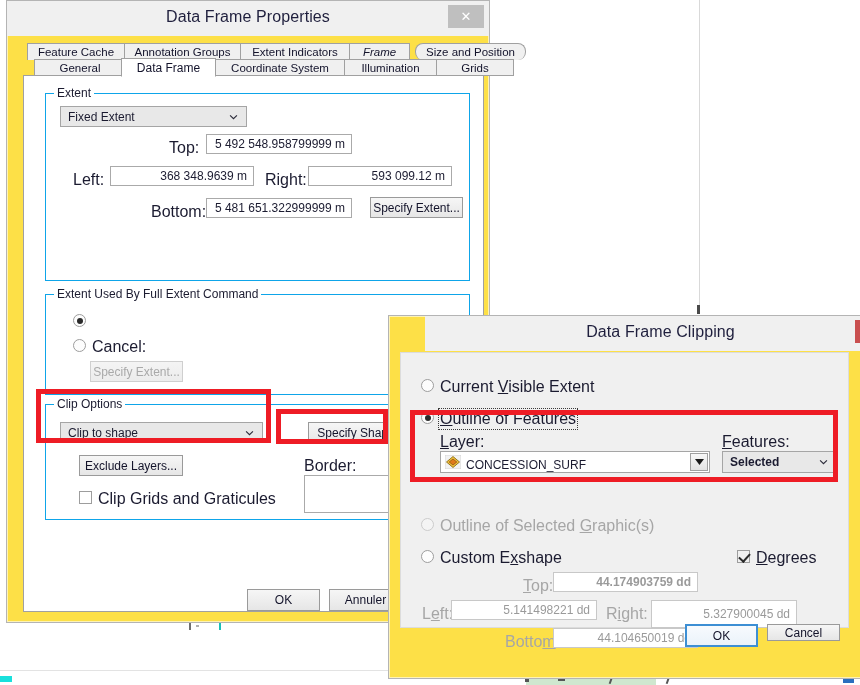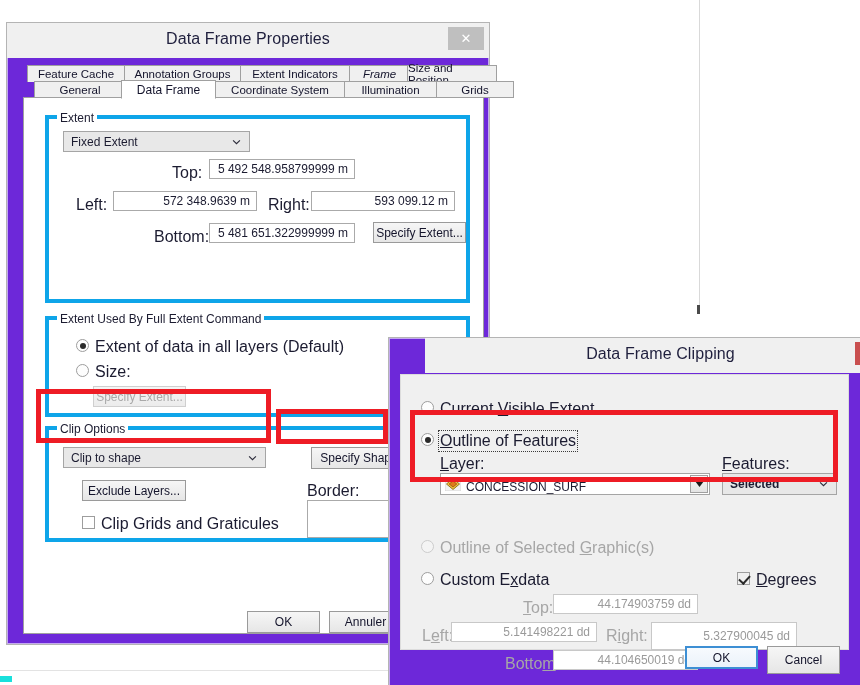--- a/index.html
+++ b/index.html
@@ -15,8 +15,8 @@
   .bg-vline{position:absolute;background:#d9d9d9;width:1px;}
   .bg-mark{position:absolute;}
   
-  .dialog{position:absolute;background:#6d28d9;border:1px solid #b4b4b4;
-          box-shadow:0 0 0 1px rgba(255,255,255,.6) inset;margin-top:22px;}
+  .dialog{position:absolute;background:#fde047;border:1px solid #b4b4b4;
+          box-shadow:0 0 0 1px rgba(255,255,255,.6) inset;}
   .titlebar{height:35px;position:relative;background:#f0f0f0;}
   .titlebar .title{position:absolute;left:0;right:0;top:7px;text-align:center;
           font-size:16px;color:#1f1f3d;font-weight:400;letter-spacing:.1px;}

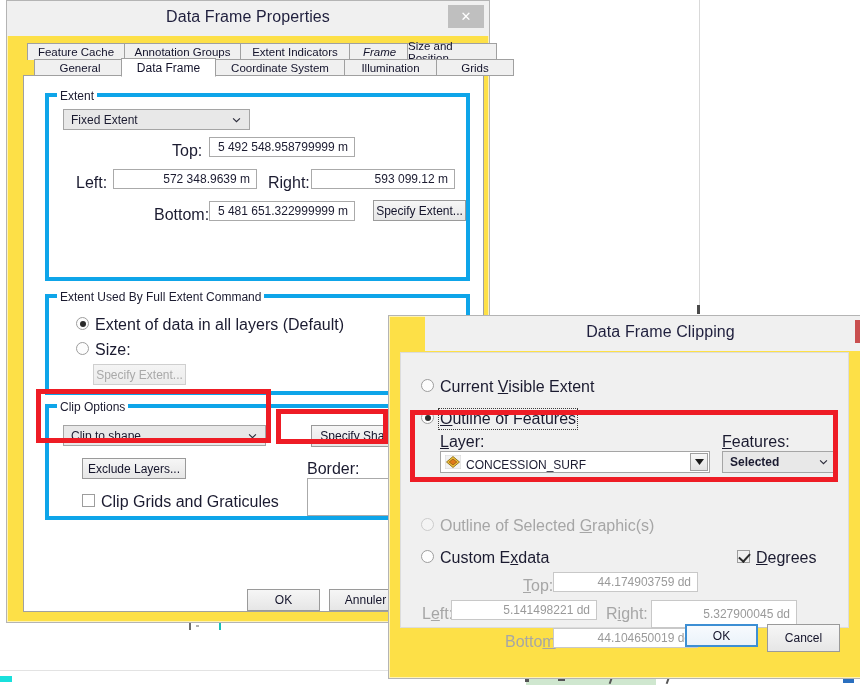--- a/index.html
+++ b/index.html
@@ -116,7 +116,7 @@
     <div class="tab row1" style="left:101px;width:117px;">Annotation Groups</div>
     <div class="tab row1" style="left:217px;width:110px;">Extent Indicators</div>
     <div class="tab row1" style="left:326px;width:61px;font-style:italic;">Frame</div>
-    <div class="tab row1" style="left:384px;width:90px;">Size and Position</div>
+    <div class="tab row1" style="left:392px;width:111px;border-radius:8px;">Size and Position</div>
 
     <div class="tab row2" style="left:11px;width:92px;">General</div>
     <div class="tab row2 active" style="left:98px;width:95px;">Data Frame</div>

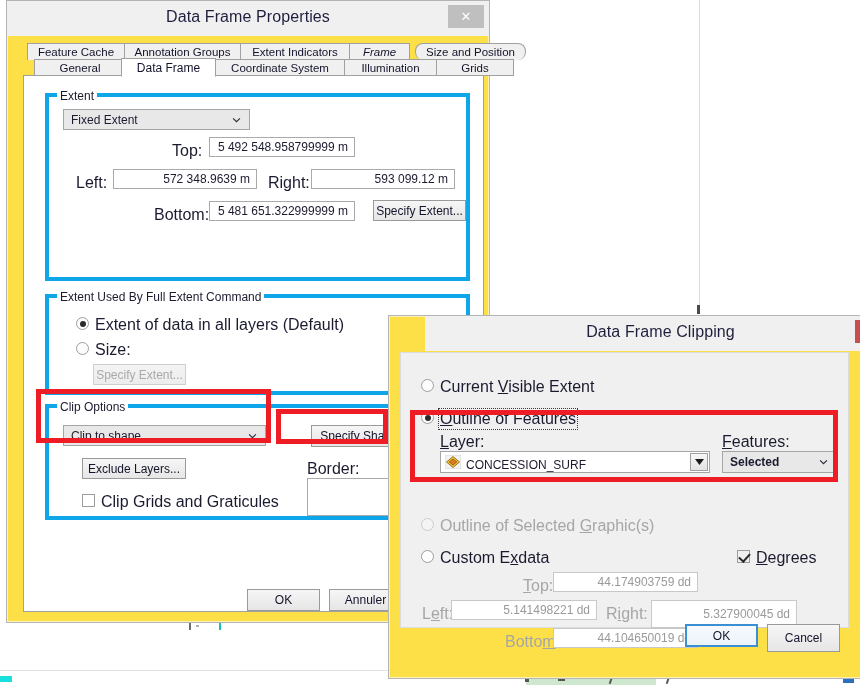--- a/index.html
+++ b/index.html
@@ -38,7 +38,7 @@
   .panel{position:absolute;left:16px;top:74px;width:461px;height:537px;
        background:#ffffff;border:1px solid #a0a0a0;box-sizing:border-box;}
   
-  .group{position:absolute;border:4px solid #0ea5e9;box-sizing:border-box;}
+  .group{position:absolute;border:1px solid #0ea5e9;box-sizing:border-box;}
   .group-label{position:absolute;top:-8px;left:8px;background:#ffffff;
        padding:0 3px;font-size:12px;color:#1b1b30;}
   

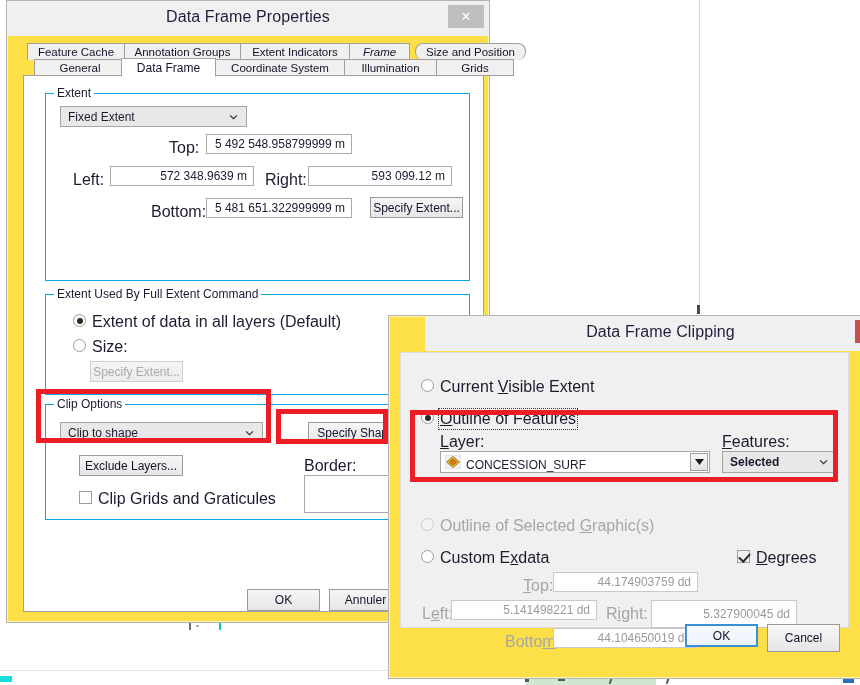--- a/index.html
+++ b/index.html
@@ -141,7 +141,7 @@
       <div class="txtbox" style="left:160px;top:40px;width:146px;height:20px;">5 492 548.958799999 m</div>
 
       <span class="lbl" style="left:27px;top:77px;">Left:</span>
-      <div class="txtbox" style="left:64px;top:72px;width:144px;height:20px;">572 348.9639 m</div>
+      <div class="txtbox" style="left:64px;top:72px;width:144px;height:20px;">368 348.9639 m</div>
 
       <span class="lbl" style="left:219px;top:77px;">Right:</span>
       <div class="txtbox" style="left:262px;top:72px;width:144px;height:20px;">593 099.12 m</div>

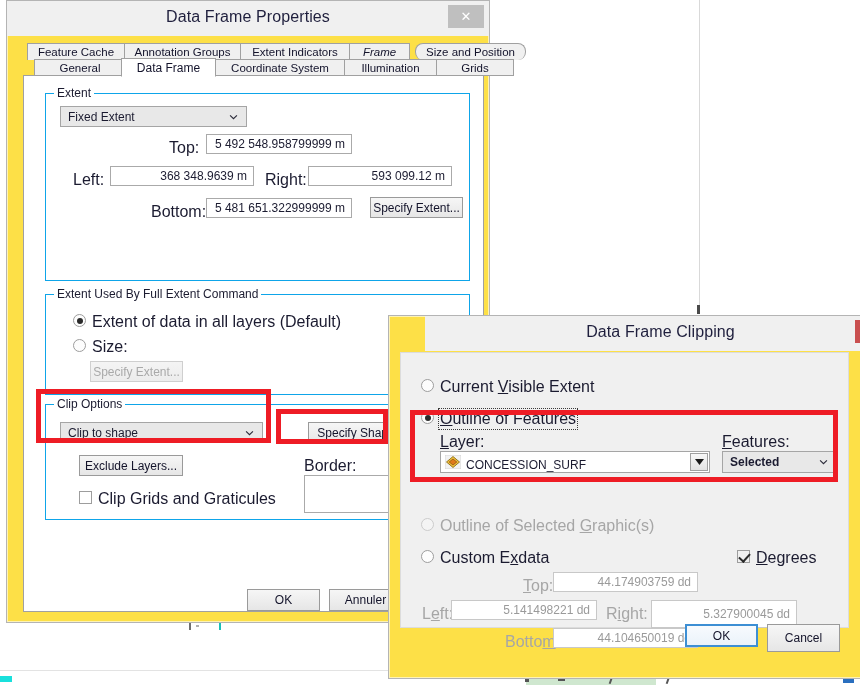--- a/index.html
+++ b/index.html
@@ -156,7 +156,6 @@
       <span class="group-label">Extent Used By Full Extent Command</span>
 
       <div class="radio on" style="left:27px;top:19px;"></div>
-      <span class="lbl" style="left:46px;top:18px;">Extent of data in all layers (Default)</span>
 
       <div class="radio" style="left:27px;top:44px;"></div>
       <span class="lbl" style="left:46px;top:43px;">Size:</span>

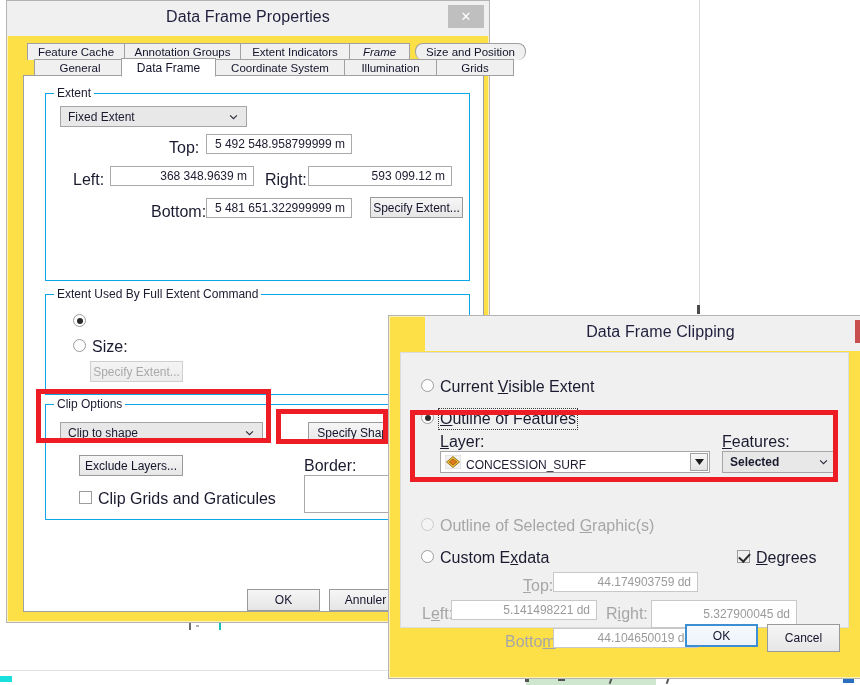--- a/index.html
+++ b/index.html
@@ -158,7 +158,7 @@
       <div class="radio on" style="left:27px;top:19px;"></div>
 
       <div class="radio" style="left:27px;top:44px;"></div>
-      <span class="lbl" style="left:46px;top:43px;">Size:</span>
+      <span class="lbl" style="left:46px;top:43px;">Cancel:</span>
 
       <div class="btn disabled" style="left:44px;top:66px;width:93px;height:21px;">Specify Extent...</div>
     </div>

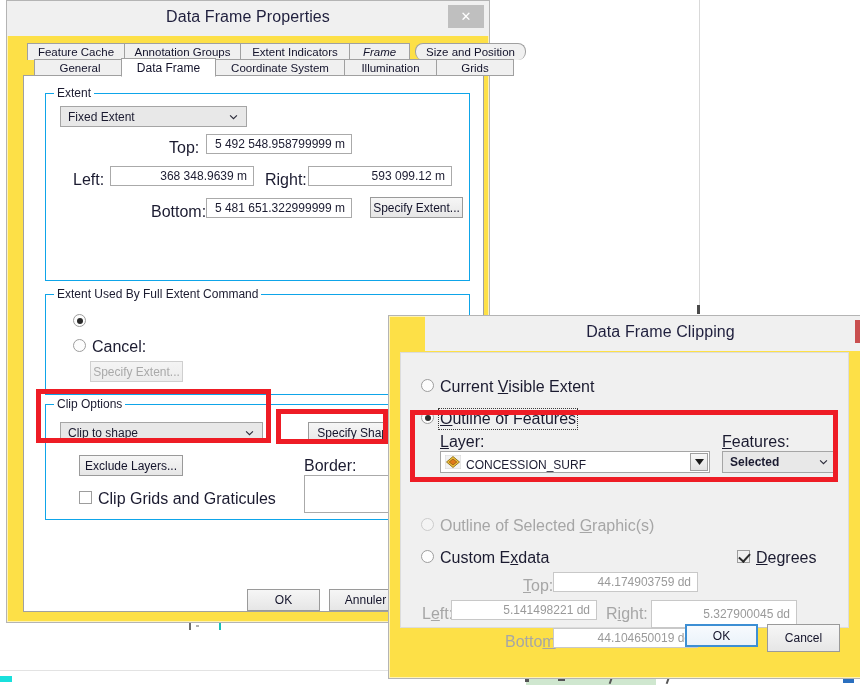--- a/index.html
+++ b/index.html
@@ -238,7 +238,7 @@
     <span class="lbl dim" style="left:39px;top:164px;"><span>Outline of Selected </span><span class="ul">G</span><span>raphic(s)</span></span>
 
     <div class="radio" style="left:20px;top:197px;"></div>
-    <span class="lbl" style="left:39px;top:196px;"><span>Custom E</span><span class="ul">x</span><span>data</span></span>
+    <span class="lbl" style="left:39px;top:196px;"><span>Custom E</span><span class="ul">x</span><span>shape</span></span>
 
     <div class="check on" style="left:336px;top:197px;"></div>
     <span class="lbl" style="left:355px;top:196px;"><span class="ul">D</span><span>egrees</span></span>

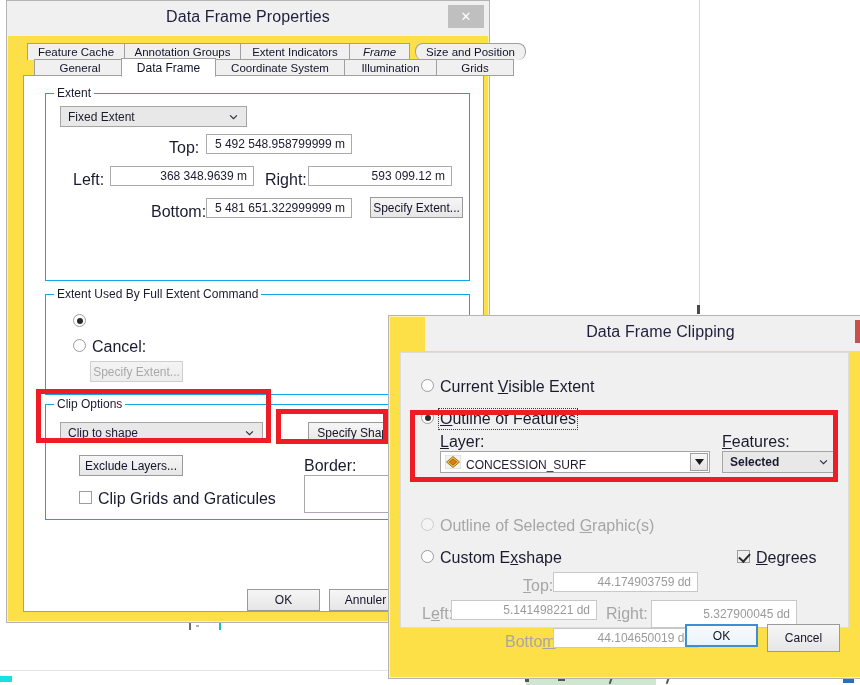--- a/index.html
+++ b/index.html
@@ -244,7 +244,7 @@
     <span class="lbl" style="left:355px;top:196px;"><span class="ul">D</span><span>egrees</span></span>
 
     <span class="lbl dim" style="left:122px;top:224px;"><span class="ul">T</span><span class="hide-first">op:</span></span>
-    <div class="txtbox dim" style="left:152px;top:219px;width:145px;height:20px;">44.174903759 dd</div>
+    <div class="txtbox dim" style="left:152px;top:219px;width:145px;height:20px;font-weight:bold;">44.174903759 dd</div>
 
     <span class="lbl dim" style="left:21px;top:252px;">L<span class="ul">e</span>ft:</span>
     <div class="txtbox dim" style="left:50px;top:247px;width:146px;height:20px;">5.141498221 dd</div>

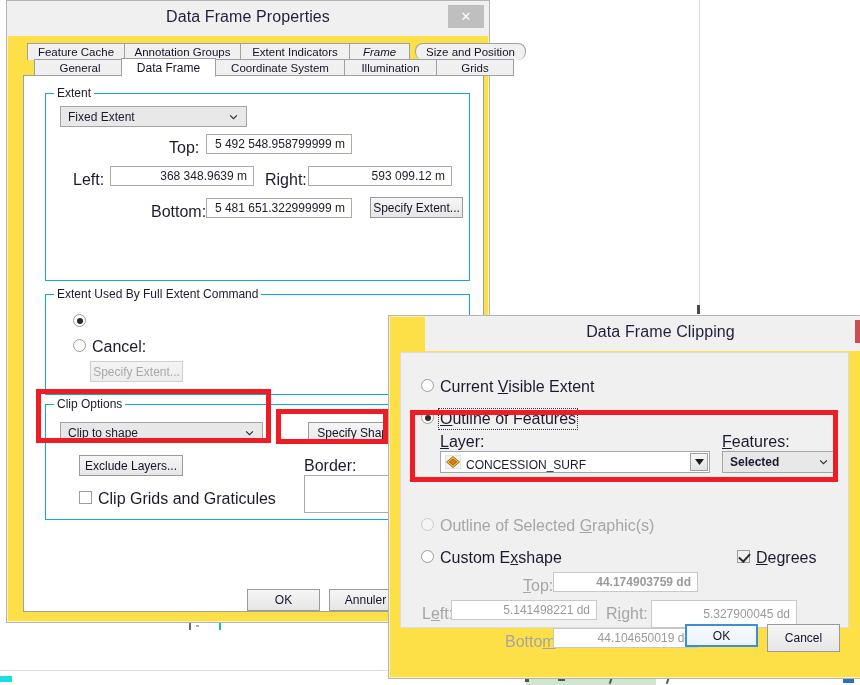--- a/index.html
+++ b/index.html
@@ -257,7 +257,7 @@
   </div>
 
   <div class="btn focus" style="left:296px;top:308px;width:73px;height:23px;">OK</div>
-  <div class="btn" style="left:378px;top:308px;width:73px;height:28px;">Cancel</div>
+  <div class="btn" style="left:378px;top:308px;width:73px;height:17px;">Cancel</div>
 </div>
 
 <div class="hl" style="left:410px;top:410px;width:428px;height:72px;"></div>

